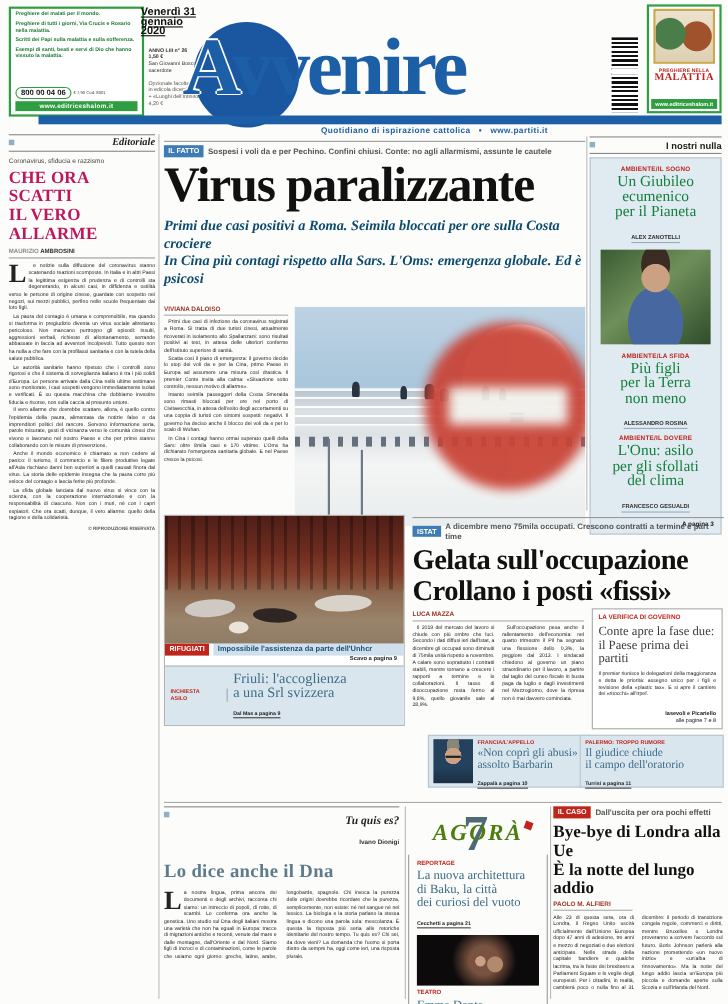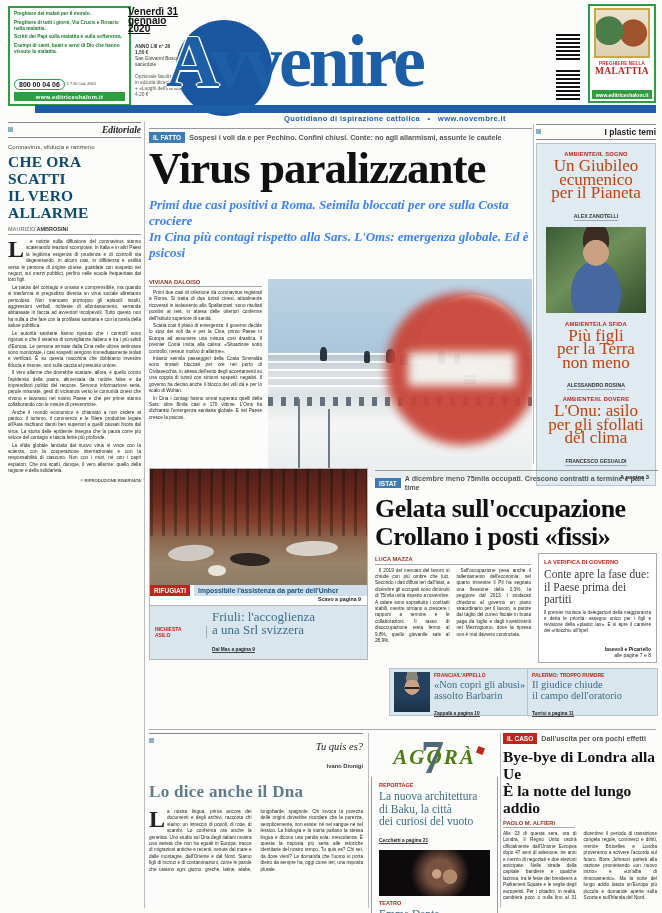--- a/index.html
+++ b/index.html
@@ -222,7 +222,7 @@
     <div class="mast-tagline">
       <span>Quotidiano di ispirazione cattolica</span>
       &nbsp;&nbsp;•&nbsp;&nbsp;
-      <span>www.novembre.it</span>
+      <span>www.partiti.it</span>
     </div>
   </div>
 

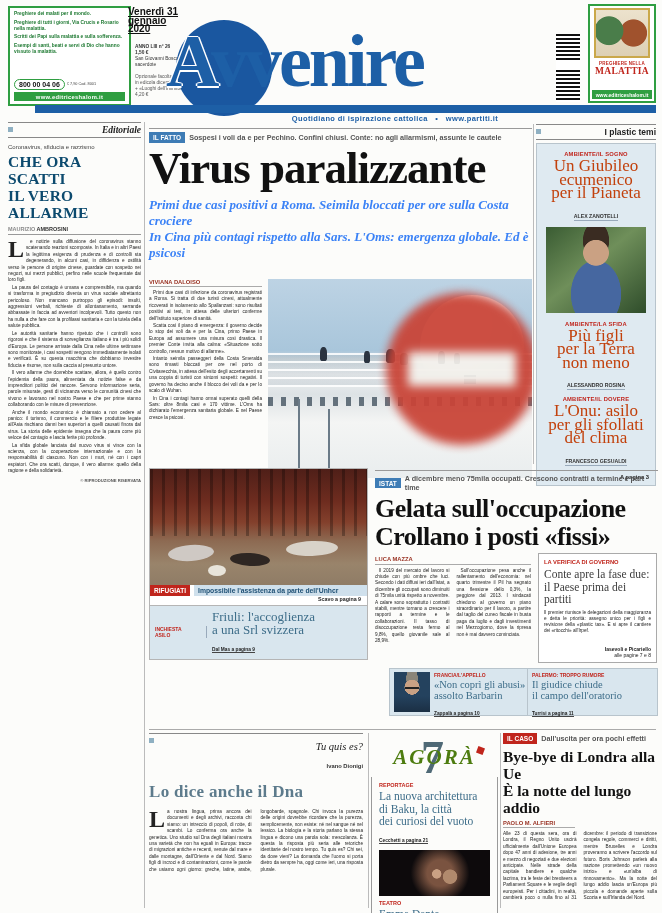--- a/index.html
+++ b/index.html
@@ -315,7 +315,7 @@
   <div class="abs sidebar">
     <div class="sechead">
       <span class="sq"></span>
-      <span class="sh-label" style="font-style:normal; font-family:'Liberation Sans',sans-serif;">I plastic temi</span>
+      <span class="sh-label" style="font-style:normal; font-family:'Liberation Sans',sans-serif;">I nostri nulla</span>
     </div>
     <div class="sb-box">
       <div>

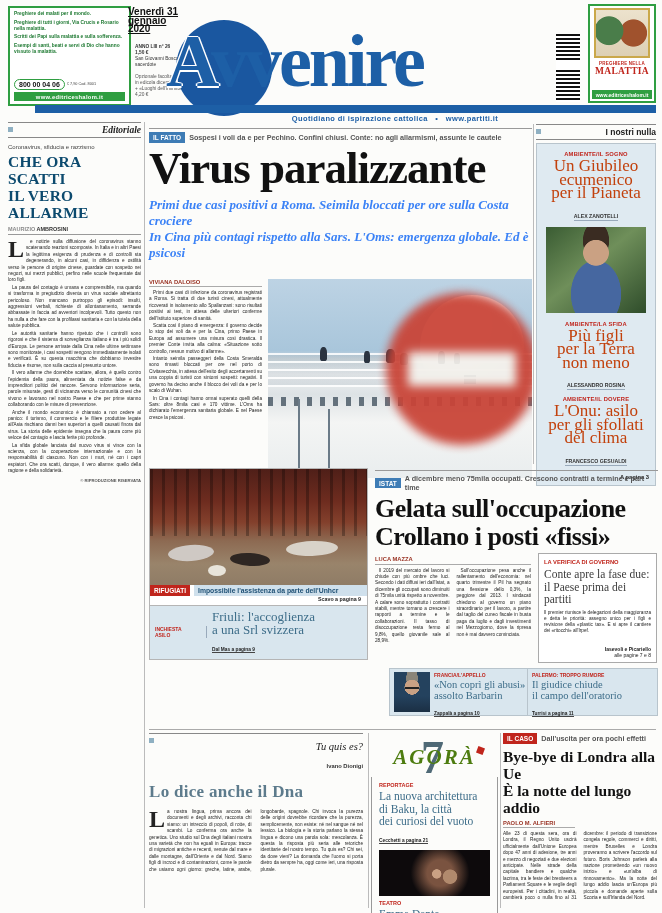--- a/index.html
+++ b/index.html
@@ -57,7 +57,7 @@
   
   .editorial { left:8px; top:122px; width:133px; }
   .ed-kicker { font-size:6px; color:#444; margin:6px 0 3px; }
-  .ed-title { font-family:"Liberation Serif",serif; font-weight:bold; font-size:15.5px; line-height:17px; color:#0c4a6e; letter-spacing:.2px; }
+  .ed-title { font-family:"Liberation Serif",serif; font-weight:bold; font-size:15.5px; line-height:17px; color:#be185d; letter-spacing:.2px; }
   .ed-author { font-size:5.5px; font-weight:bold; color:#333; border-bottom:1px solid #999; padding:5px 0 2px; margin-bottom:4px; }
   .ed-author .au-first { color:#8a8a8a; }
   .body-t { font-size:4.7px; line-height:6.4px; text-align:justify; color:#222; }

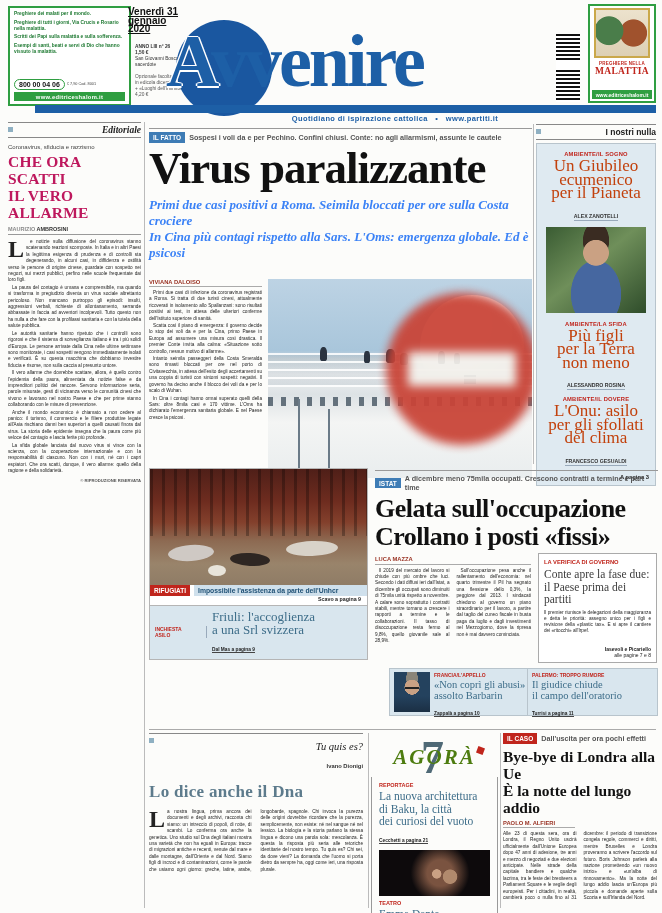--- a/index.html
+++ b/index.html
@@ -102,7 +102,7 @@
   .sidebar .sechead .sh-label { font-size:8.5px; }
   .sb-box { border:1px solid #b8c4cc; background:#dfeaf1; margin-top:3px; padding:7px 6px 5px; text-align:center; }
   .sb-kicker { font-size:5.8px; font-weight:bold; color:#c0251c; letter-spacing:.2px; margin-bottom:2px; }
-  .sb-title { font-family:"Liberation Serif",serif; font-size:17px; line-height:13.5px; color:#c2410c; margin-bottom:4px; }
+  .sb-title { font-family:"Liberation Serif",serif; font-size:14px; line-height:13.5px; color:#15803d; margin-bottom:4px; }
   .sb-author { font-size:5.2px; font-weight:bold; color:#333; border-bottom:1px solid #9ab; display:inline-block; padding-bottom:1px; margin-bottom:6px; }
   .ph-woman { width:100px; height:86px; margin:0 auto 8px;
       background:

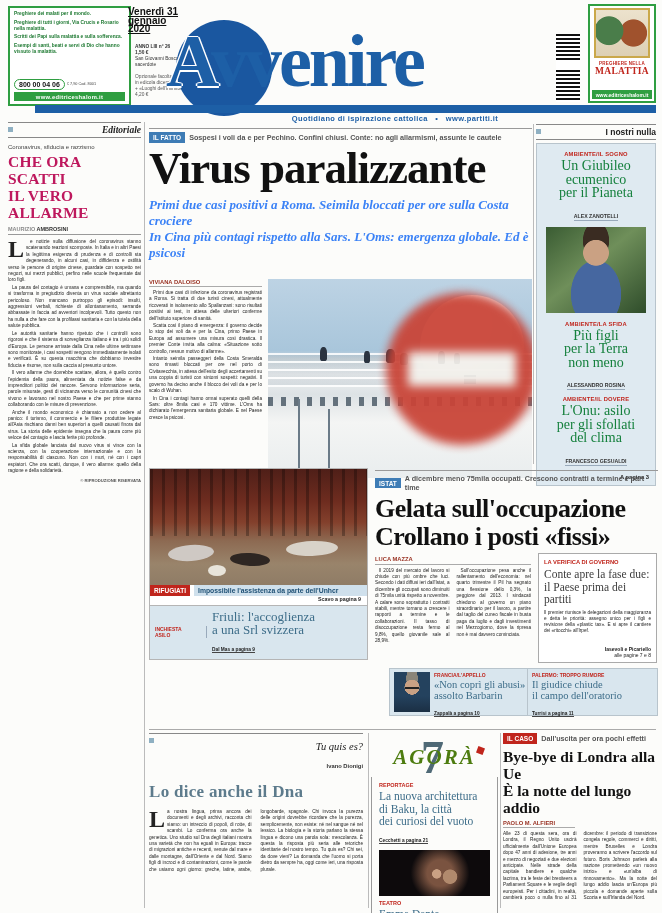--- a/index.html
+++ b/index.html
@@ -75,7 +75,7 @@
   
   .lead { left:149px; top:128px; width:383px; border-top:1px solid #999; padding-top:3px; }
   .lead-headline { font-family:"Liberation Serif",serif; font-weight:bold; font-size:45px; line-height:47px; letter-spacing:-1px; color:#111; margin-top:2px; }
-  .lead-sub { font-family:"Liberation Serif",serif; font-style:italic; font-weight:bold; font-size:13px; line-height:16px; color:#3b82f6; margin:5px 0 18px; }
+  .lead-sub { font-family:"Liberation Serif",serif; font-style:italic; font-weight:bold; font-size:13px; line-height:16px; color:#0c4a6e; margin:5px 0 18px; }
   .lead-row { display:flex; gap:6px; }
   .lead-text { width:113px; height:199px; display:flex; flex-direction:column; }
   .byline { font-size:5.8px; font-weight:bold; color:#9a3324; border-bottom:1px solid #aaa; padding-bottom:1.5px; margin-bottom:3px; }

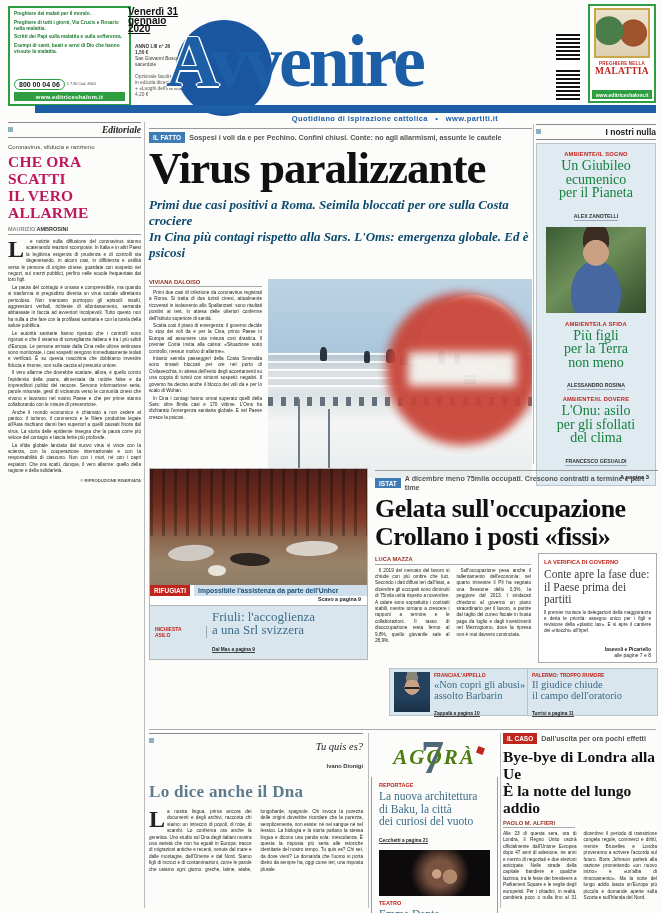--- a/index.html
+++ b/index.html
@@ -157,7 +157,7 @@
   .dna { left:149px; top:733px; width:214px; }
   .dna-head { display:flex; border-top:1px solid #888; padding-top:2px; }
   .dna-head .right { flex:1; text-align:right; }
-  .dna-q { font-family:"Liberation Serif",serif; font-style:italic; font-weight:normal; font-size:10.5px; color:#222; }
+  .dna-q { font-family:"Liberation Serif",serif; font-style:italic; font-weight:bold; font-size:10.5px; color:#222; }
   .dna-author { font-size:5.8px; font-weight:bold; color:#333; }
   .dna-title { font-family:"Liberation Serif",serif; font-weight:bold; font-size:17px; color:#5d7b8c; margin:10px 0 7px; letter-spacing:.3px; }
   .dna-cols { columns:2; column-gap:9px; }

